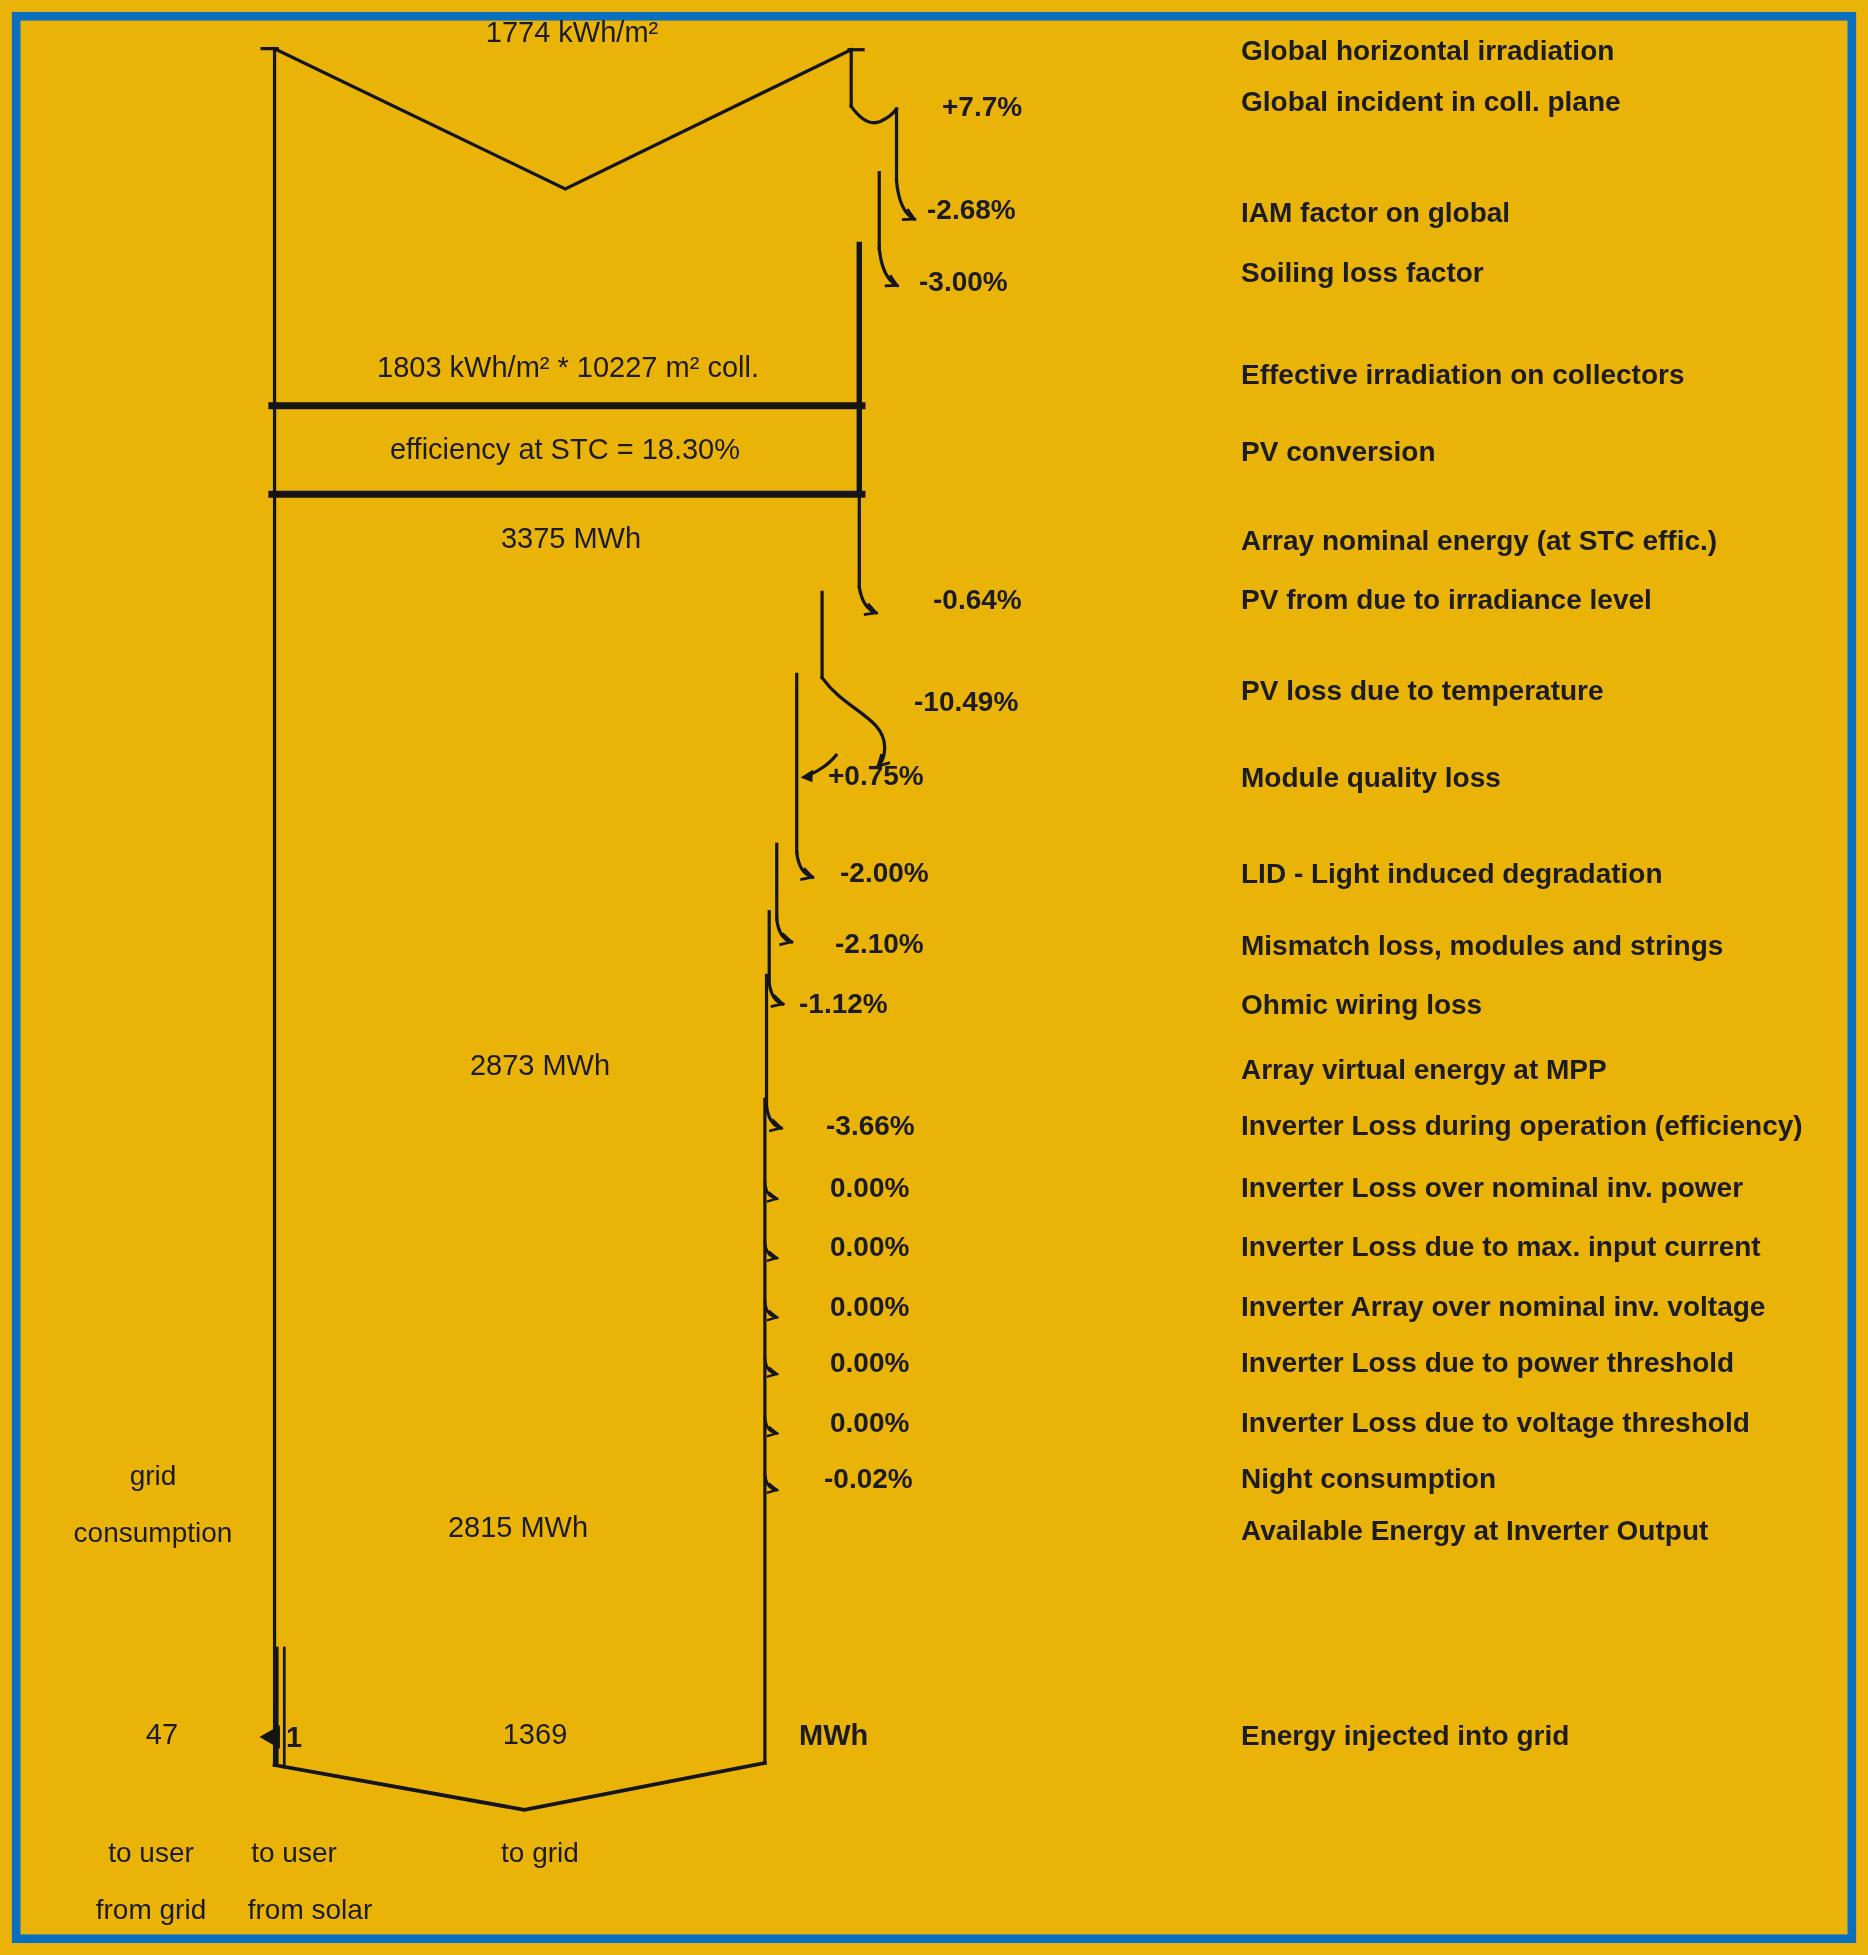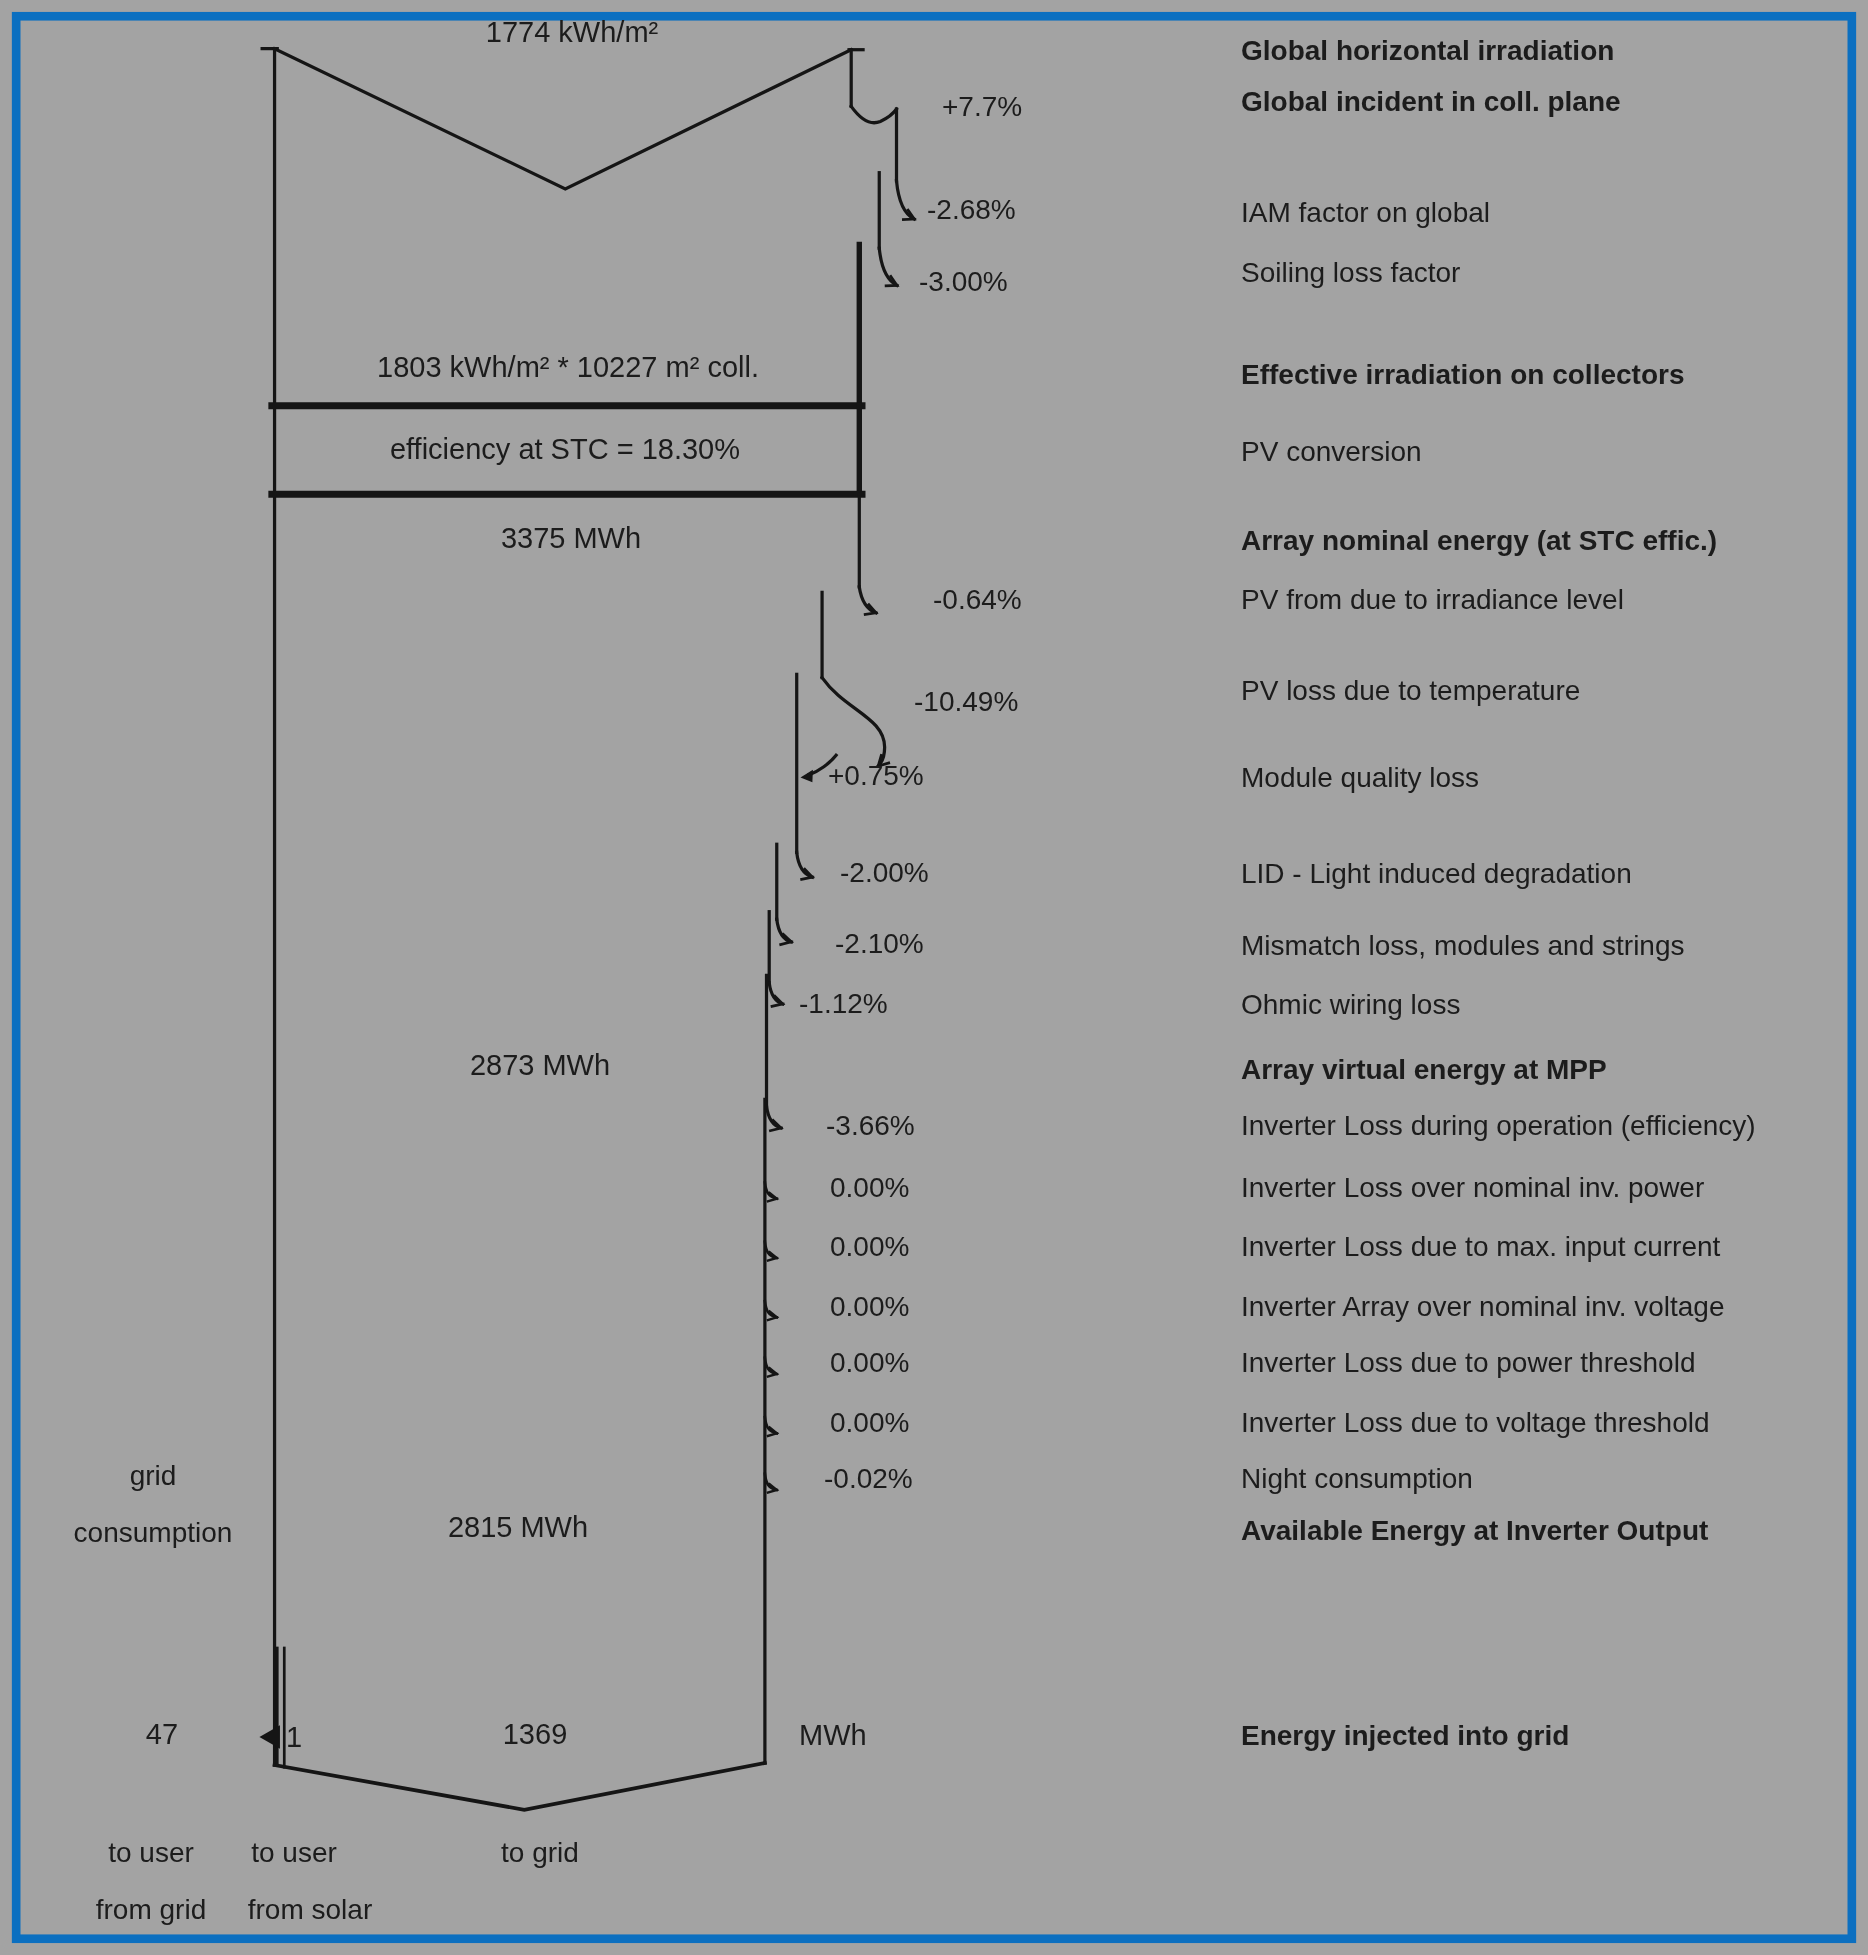--- a/index.html
+++ b/index.html
@@ -3,7 +3,7 @@
 <meta charset="utf-8">
 <style>
   html,body{margin:0;padding:0;background:#ffffff;}
-  .canvas{position:relative;width:1868px;height:1955px;background:#a3a3a3;overflow:hidden;
+  .canvas{position:relative;width:1868px;height:1955px;background:#eab308;overflow:hidden;
           font-family:"Liberation Sans", sans-serif;}
   svg.diagram{position:absolute;left:0;top:0;}
   .lbl{position:absolute;white-space:nowrap;color:#1c1c1c;font-size:28px;line-height:1;}

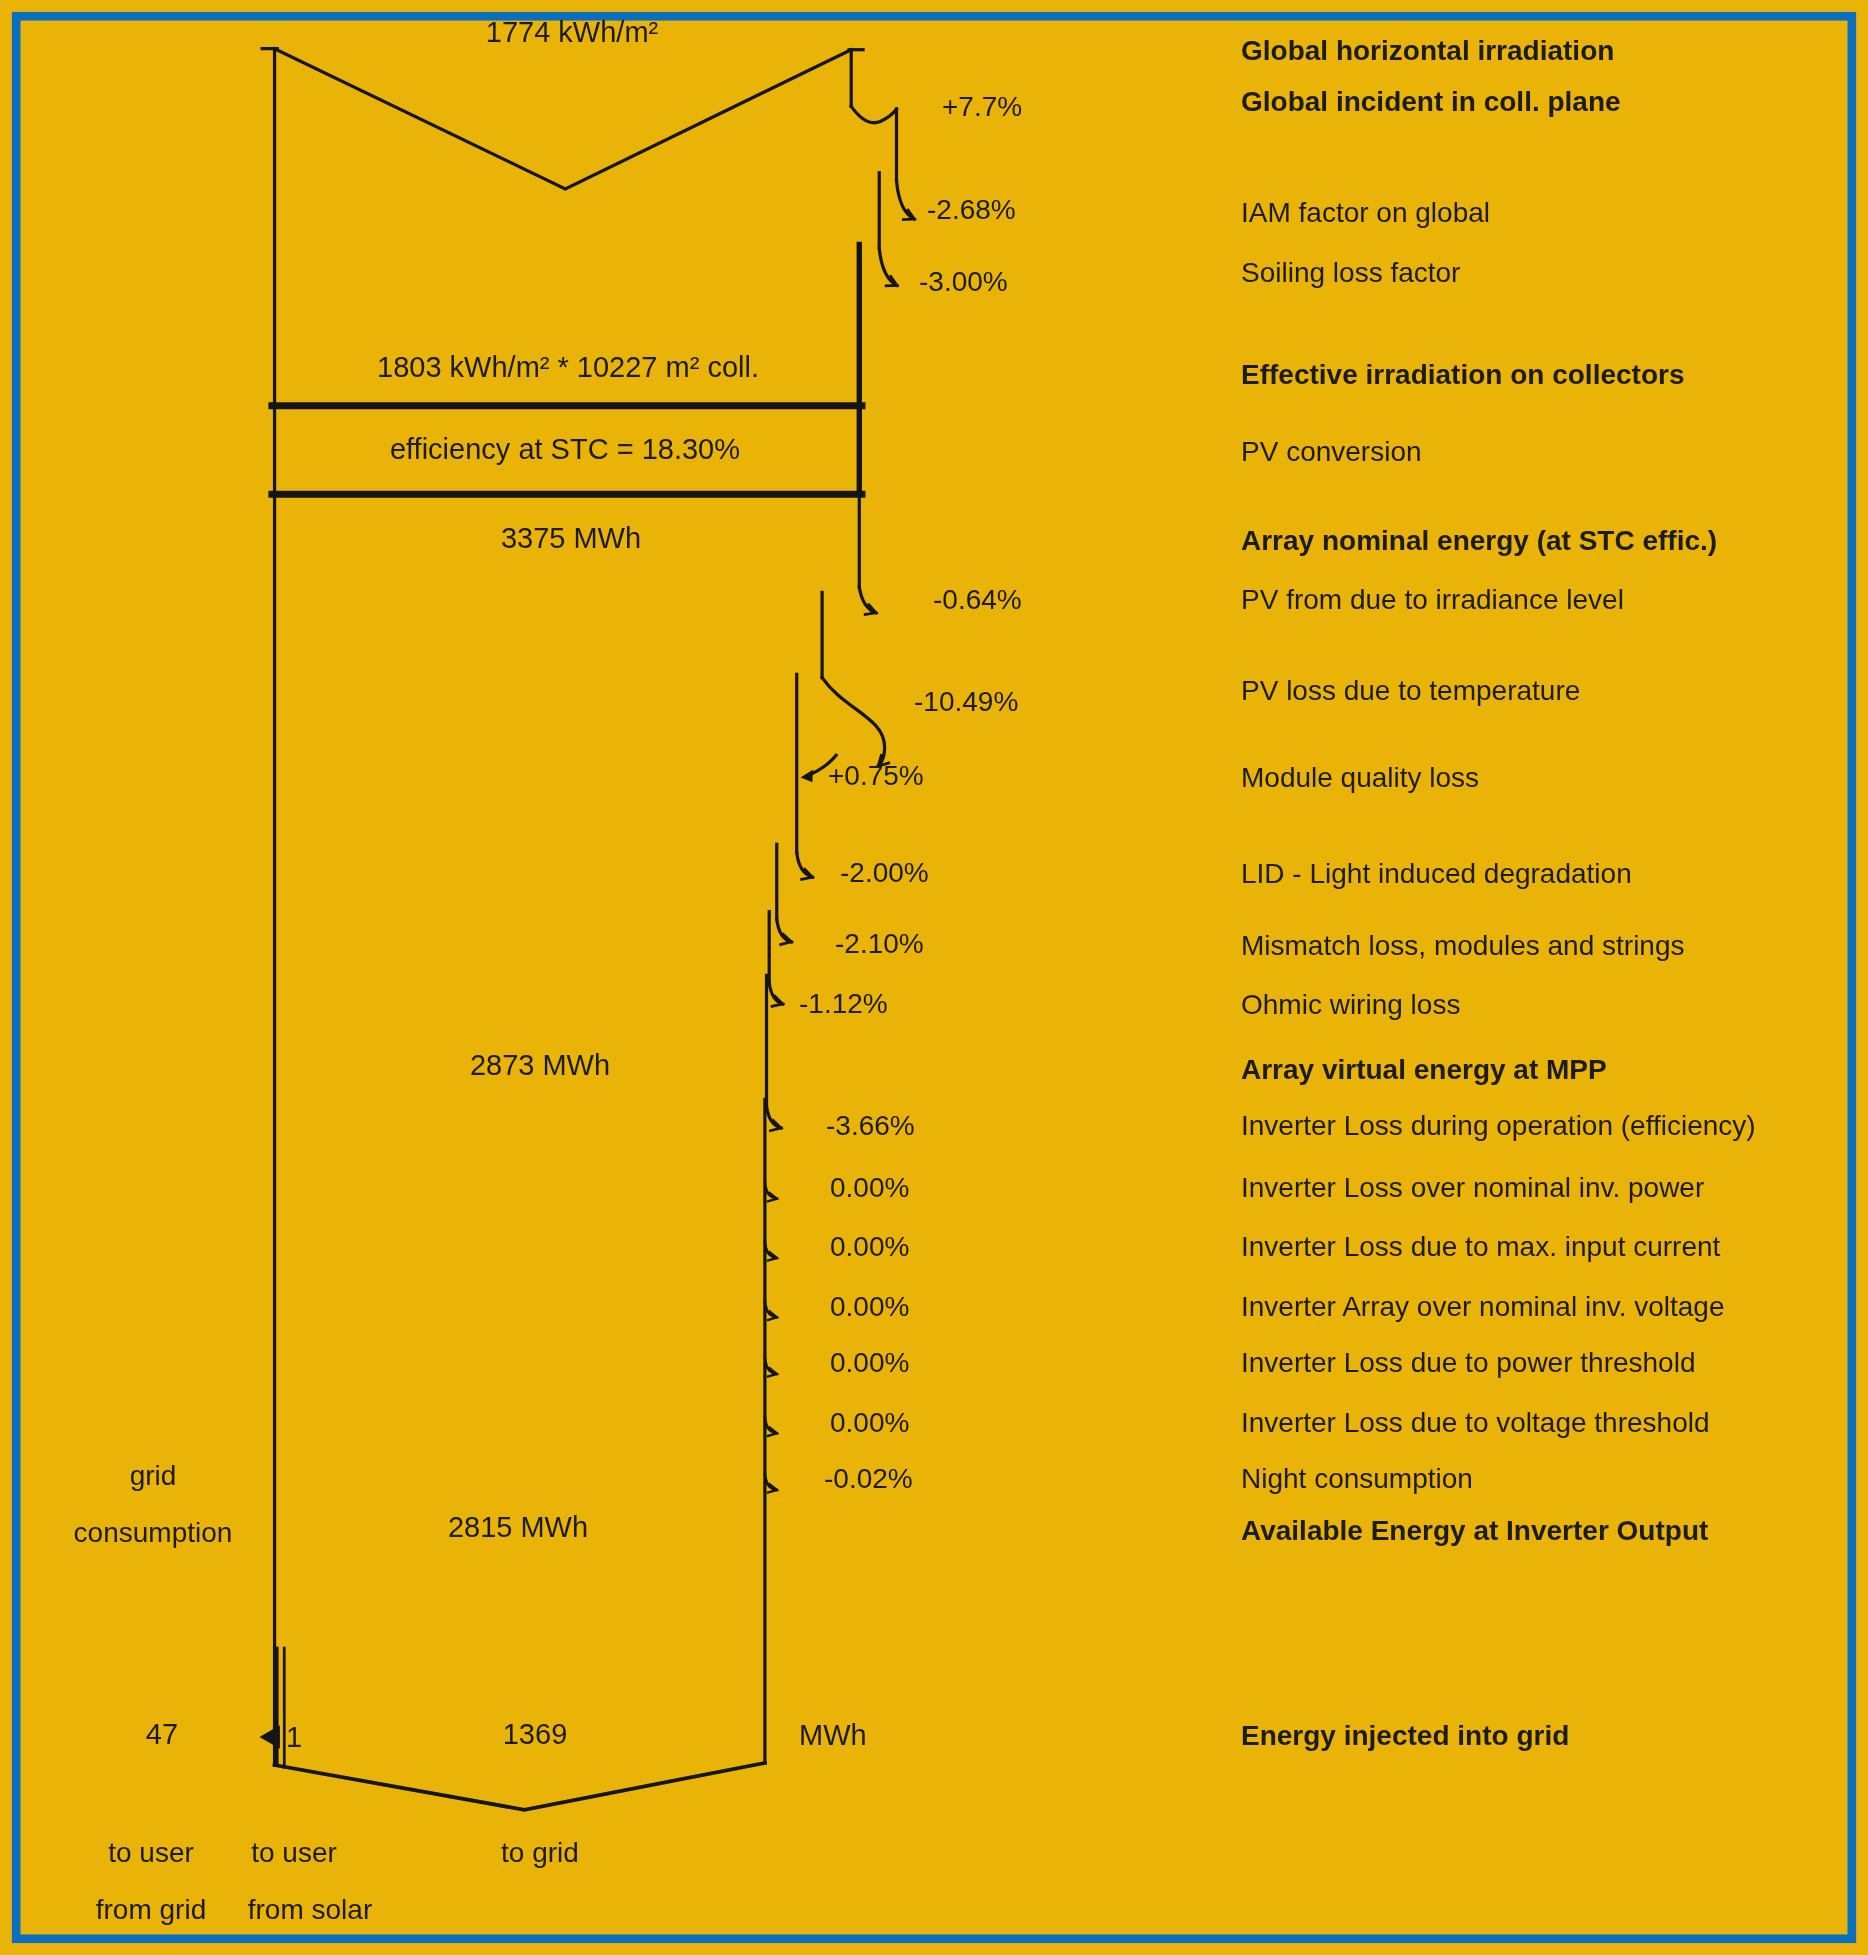--- a/index.html
+++ b/index.html
@@ -8,7 +8,7 @@
   svg.diagram{position:absolute;left:0;top:0;}
   .lbl{position:absolute;white-space:nowrap;color:#1c1c1c;font-size:28px;line-height:1;}
   .c{transform:translate(-50%,-50%);}
-  .l{transform:translateY(-50%);}
+  .l{transform:translateY(-50%);font-weight:bold;}
   .b{font-weight:bold;}
   .val{font-size:29px;}
 </style>

